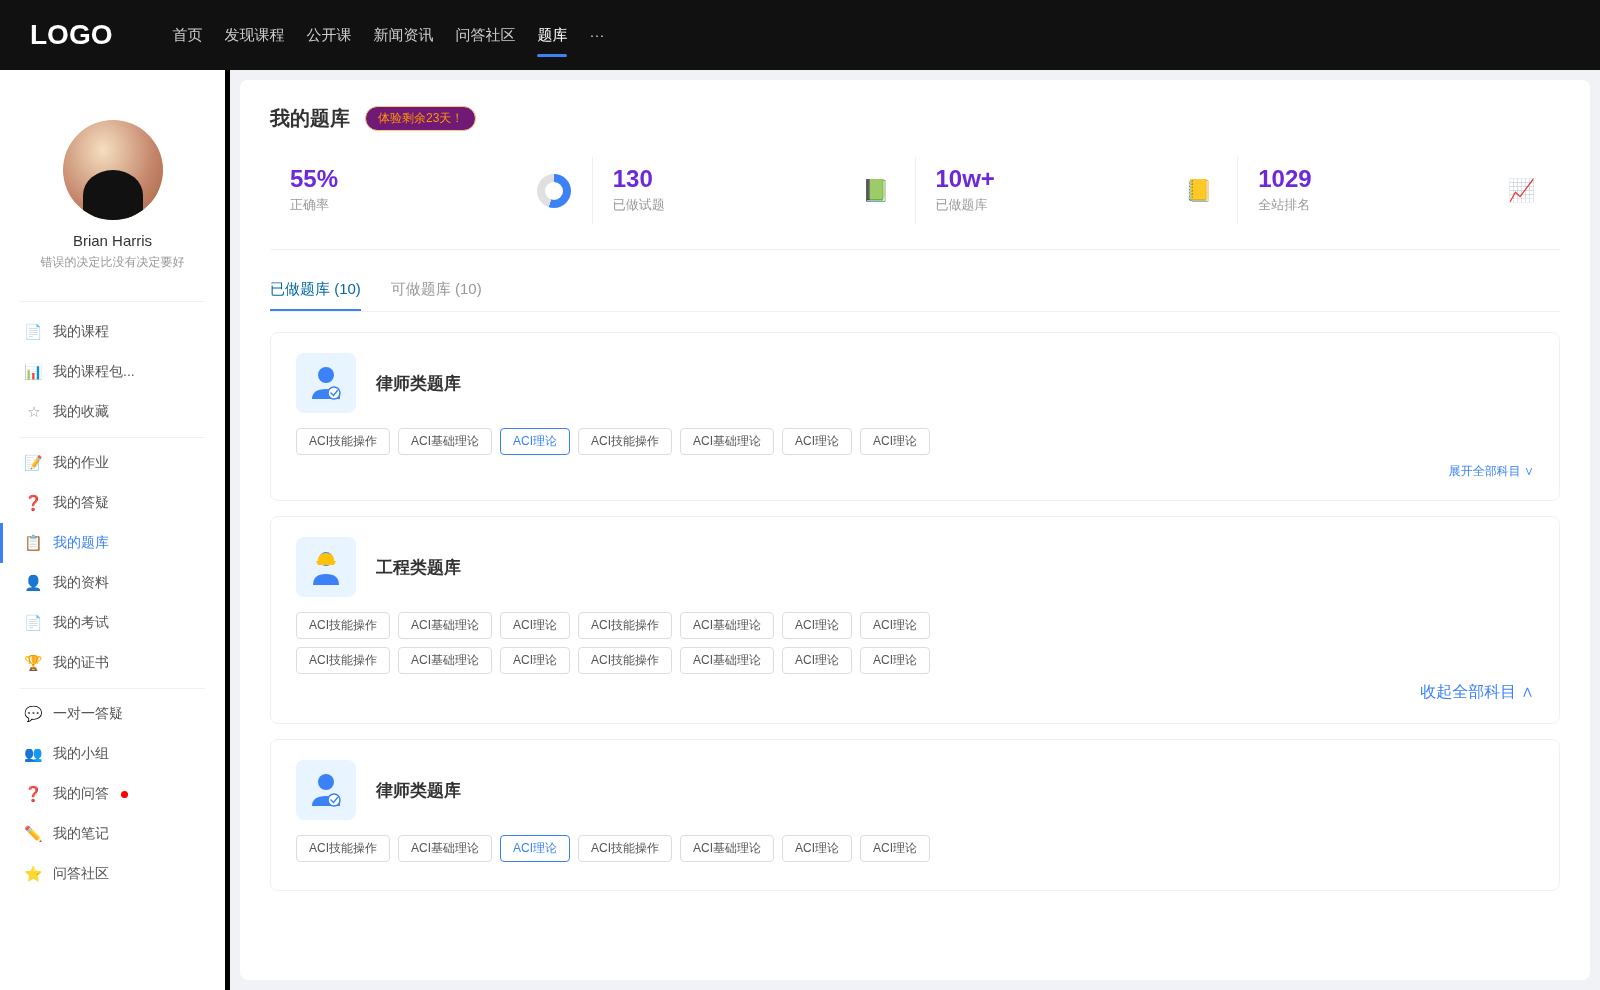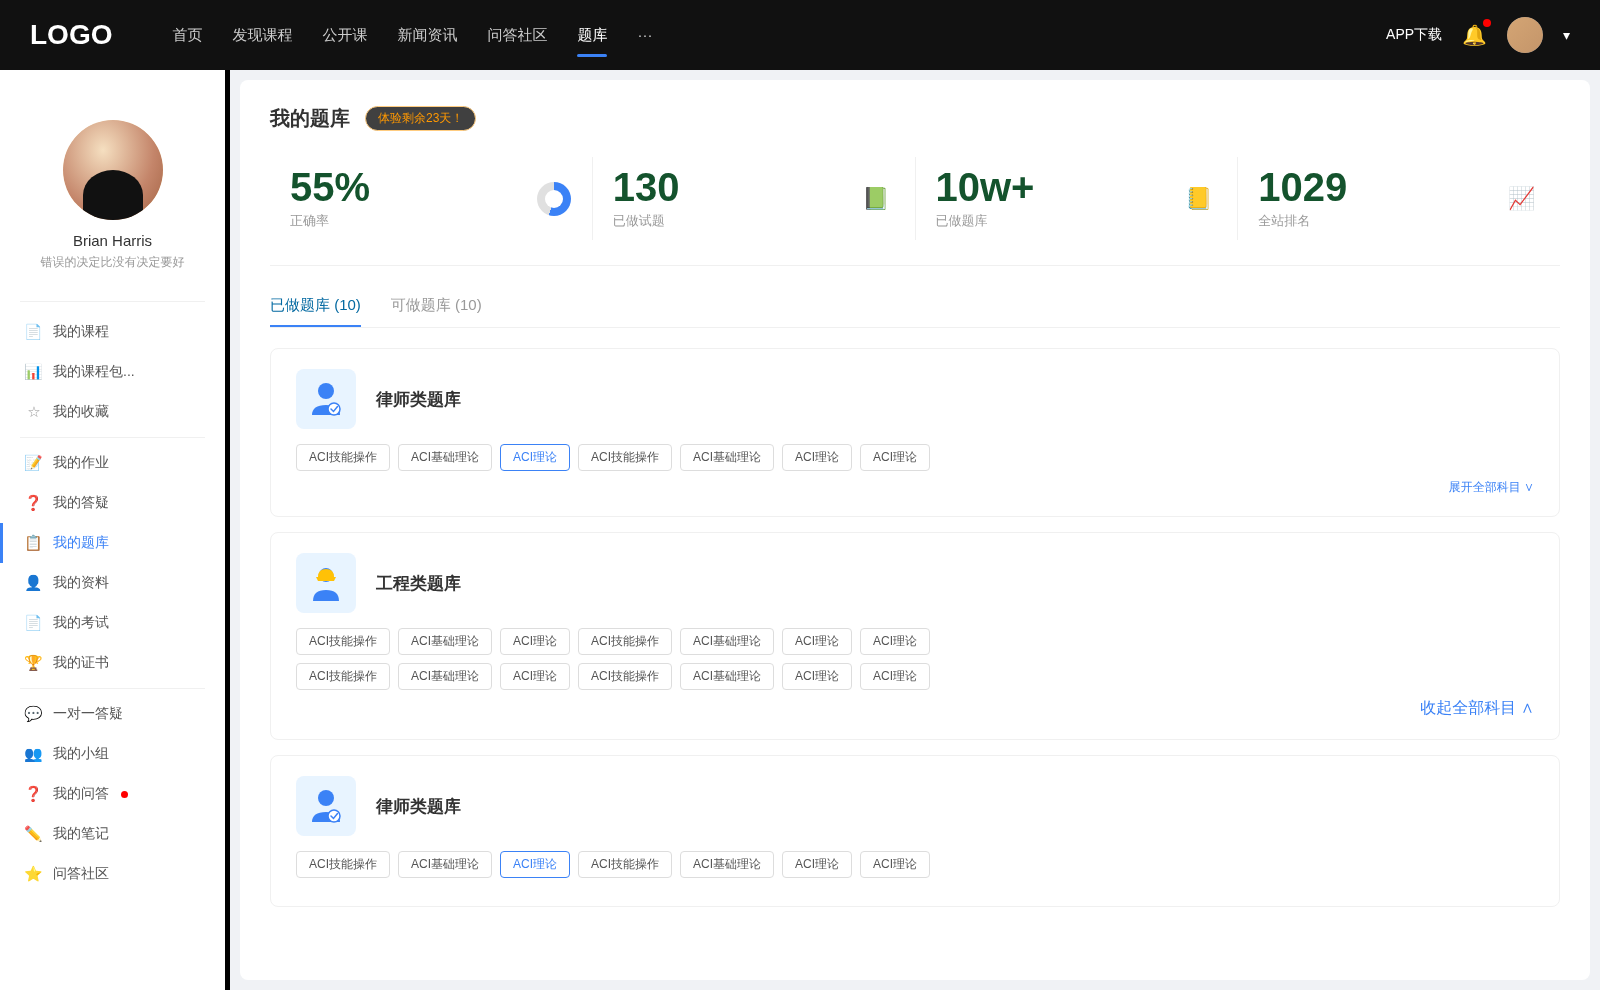--- a/index.html
+++ b/index.html
@@ -25,7 +25,7 @@
     }
     .nav-items {
       display: flex;
-      gap: 30px;
+      gap: 22px;
       flex: 1;
     }
     .nav-item {

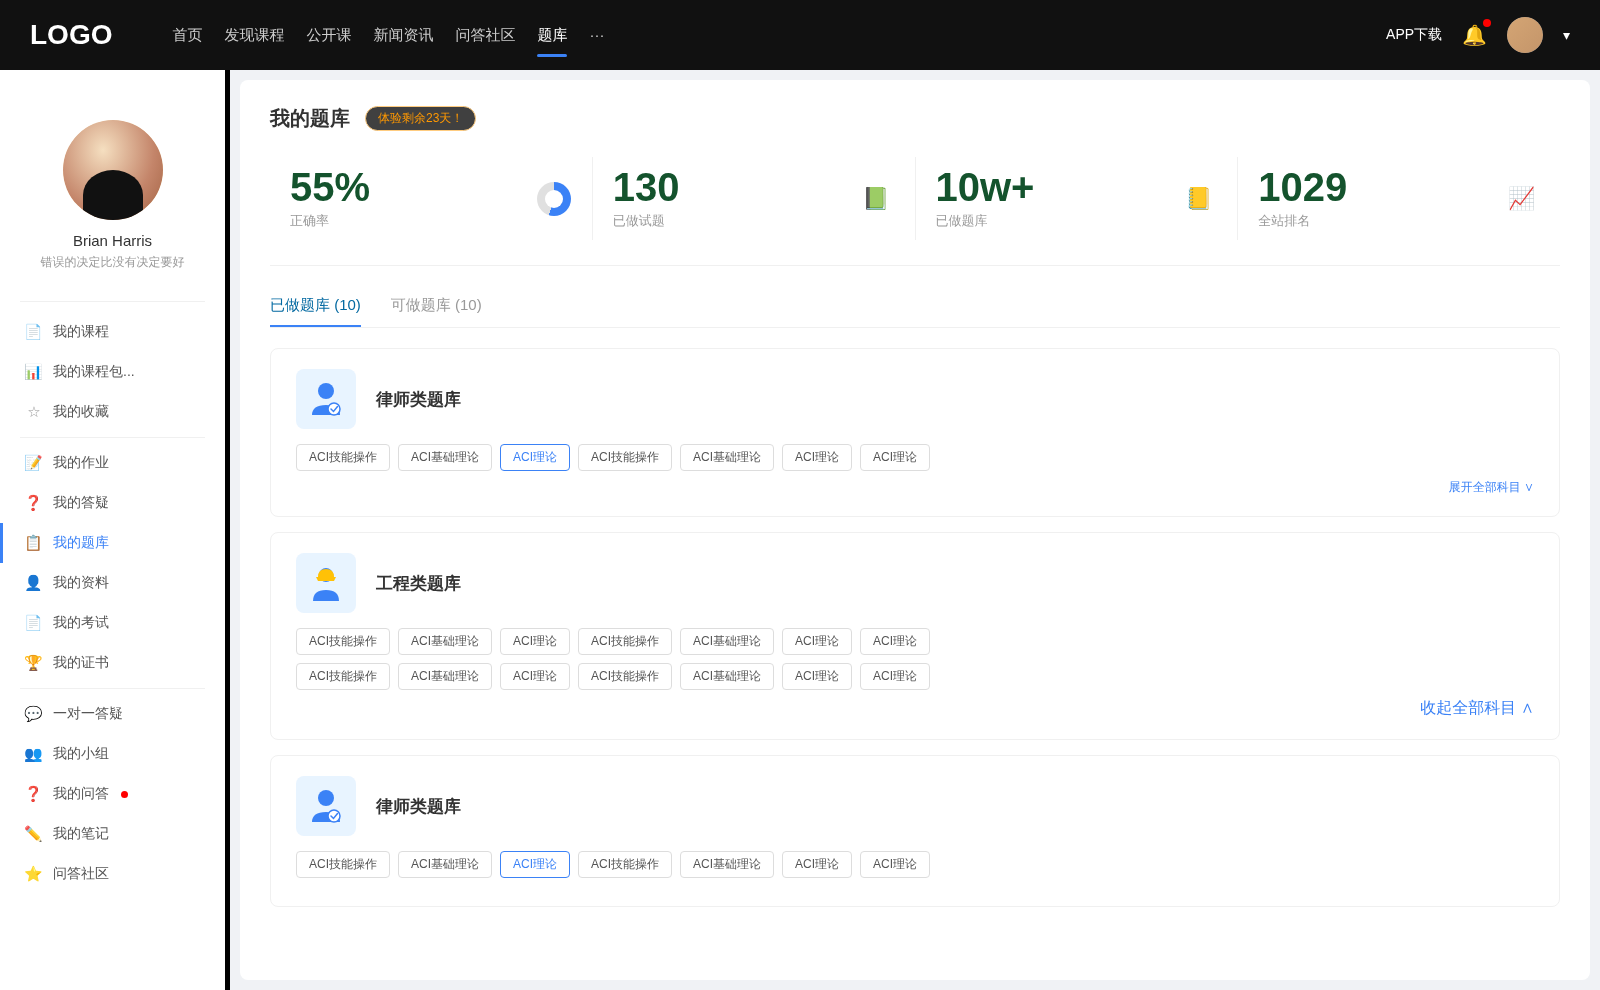--- a/index.html
+++ b/index.html
@@ -379,17 +379,6 @@
     <span class="nav-item active">题库</span>
     <span class="nav-item">···</span>
   </div>
-  <div class="nav-right">
-    <span>APP下载</span>
-    <div class="nav-bell">
-      <span class="bell-icon">🔔</span>
-      <div class="bell-badge"></div>
-    </div>
-    <div class="nav-avatar">
-      <div class="avatar-img"></div>
-    </div>
-    <span>▾</span>
-  </div>
 </nav>
 
 <div class="page-wrapper">

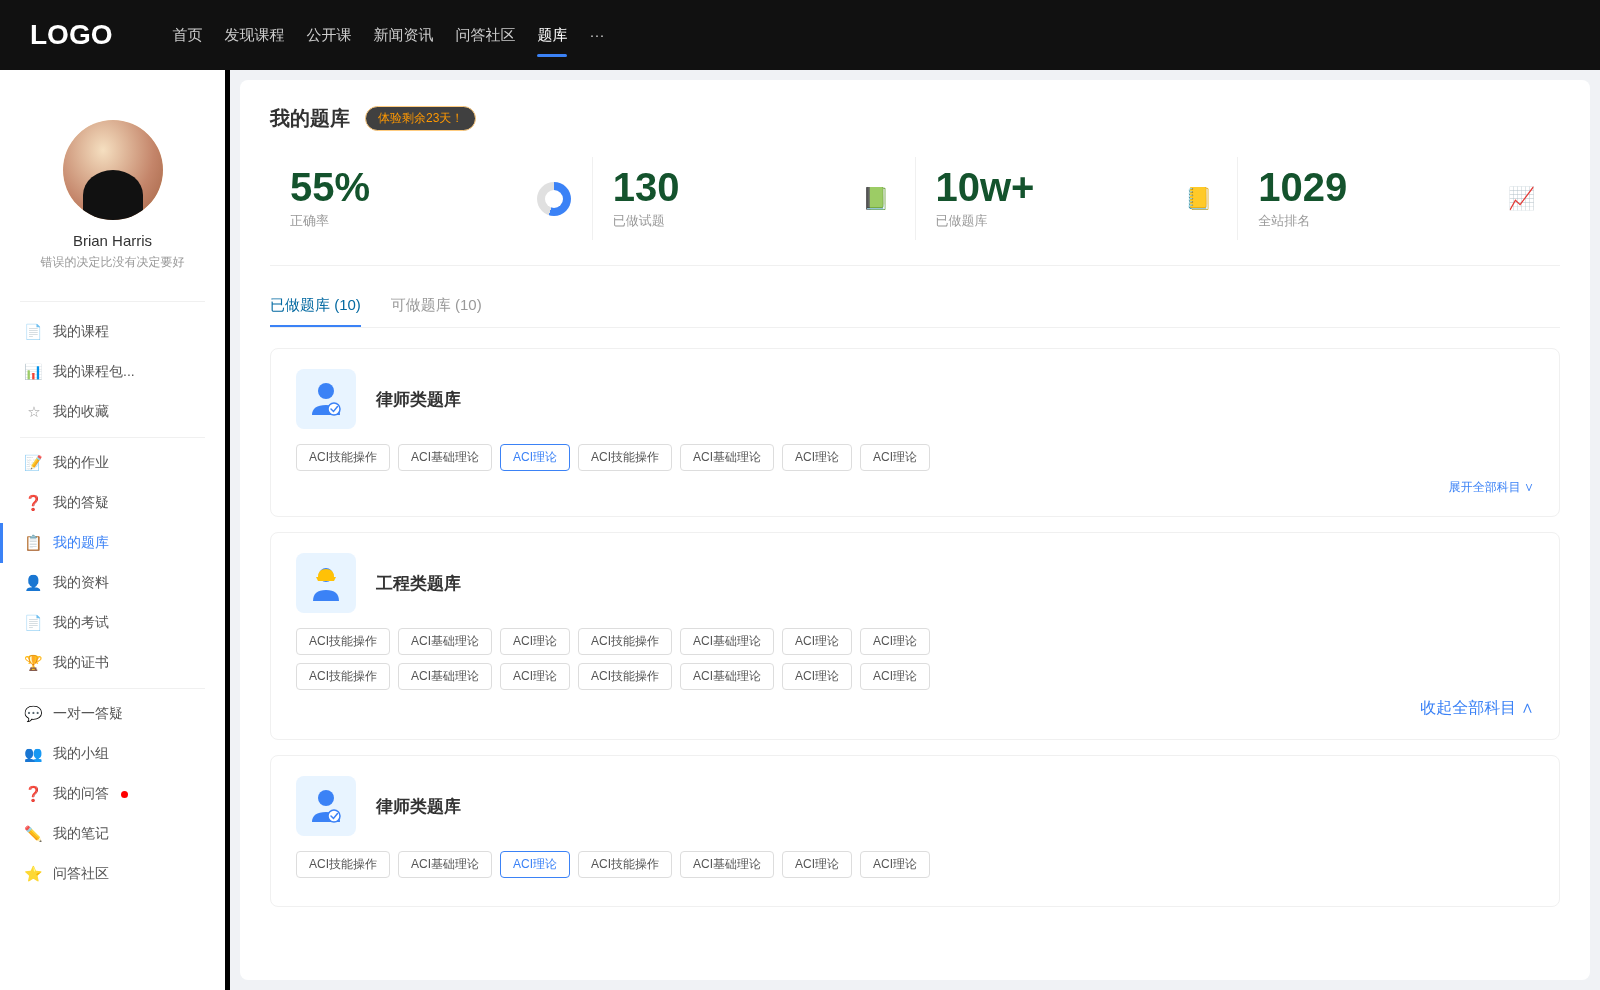--- a/index.html
+++ b/index.html
@@ -206,7 +206,7 @@
       color: #333;
     }
     .trial-badge {
-      background: #404040;
+      background: #701a75;
       color: #ff9800;
       border: 1px solid #ffcc80;
       border-radius: 20px;

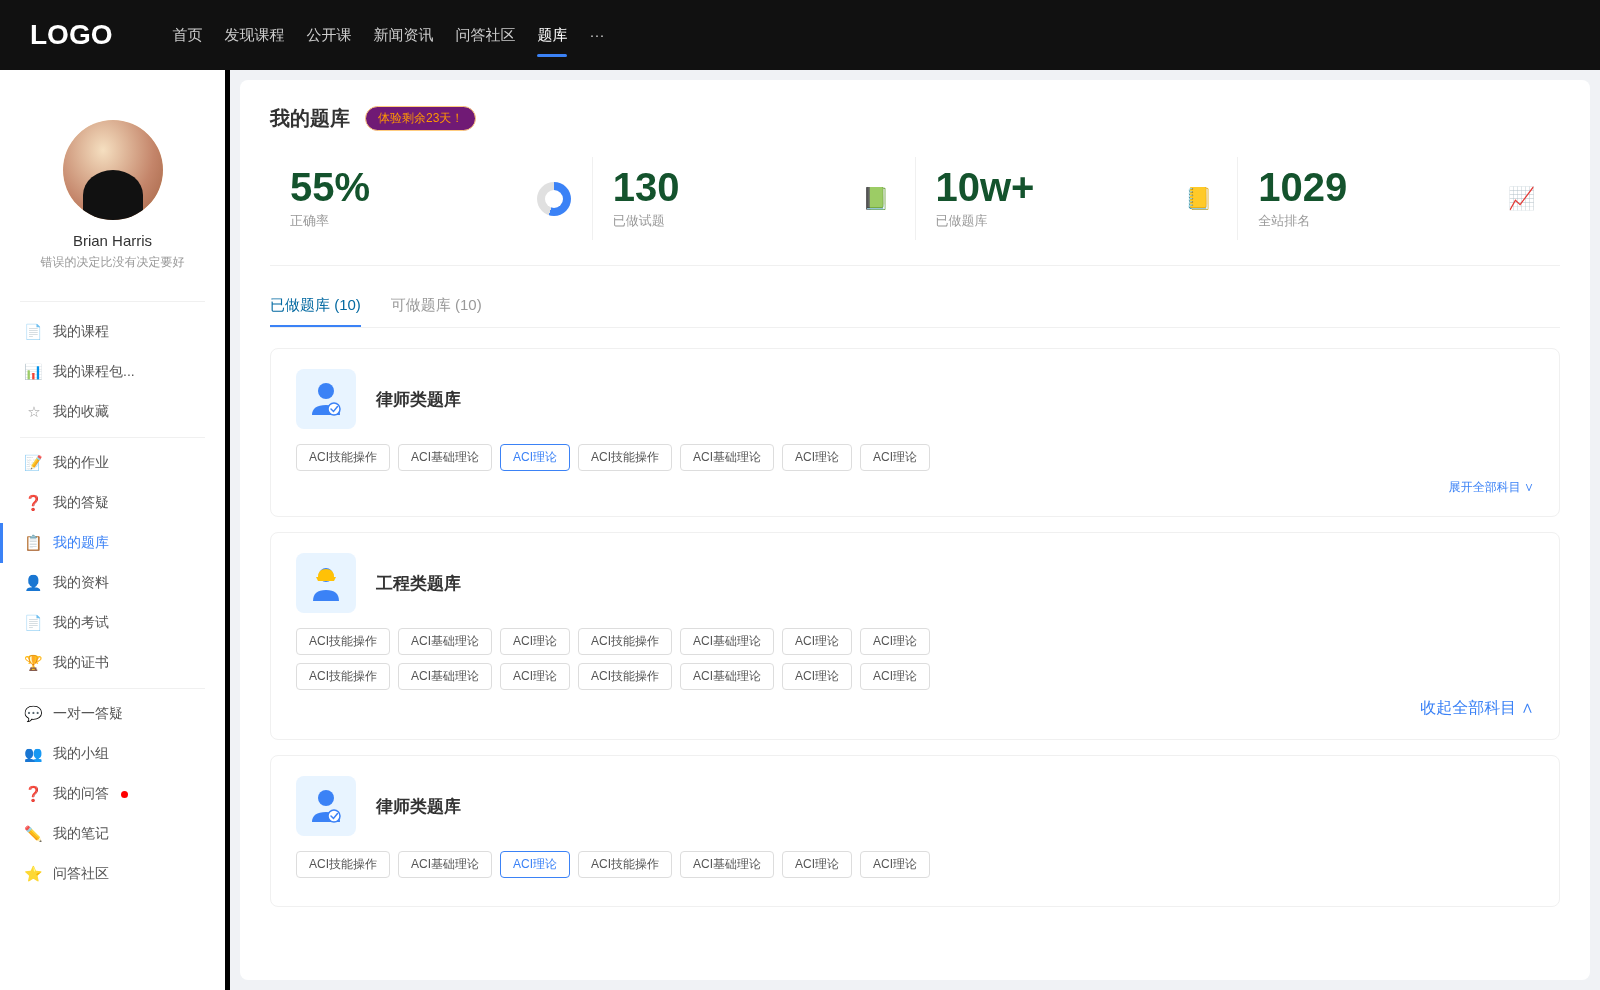--- a/index.html
+++ b/index.html
@@ -233,9 +233,9 @@
     .stat-item:last-child { border-right: none; }
     .stat-text { flex: 1; }
     .stat-number {
-      font-size: 40px;
+      font-size: 24px;
       font-weight: 600;
-      color: #14532d;
+      color: #6d28d9;
       line-height: 1;
       margin-bottom: 5px;
     }

